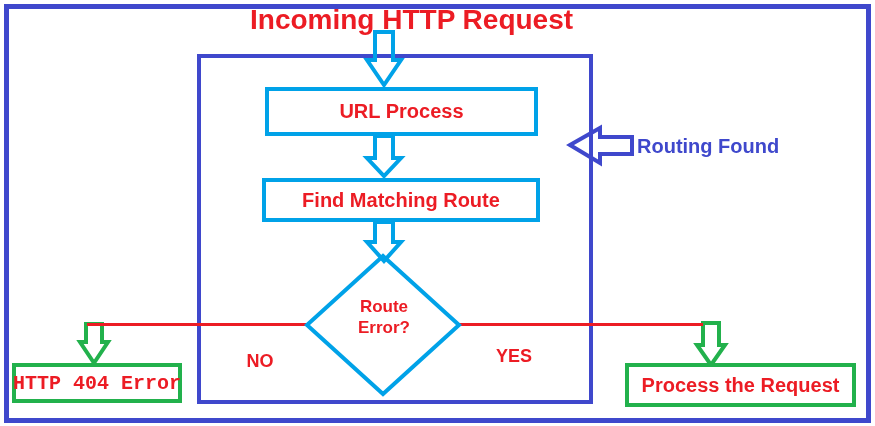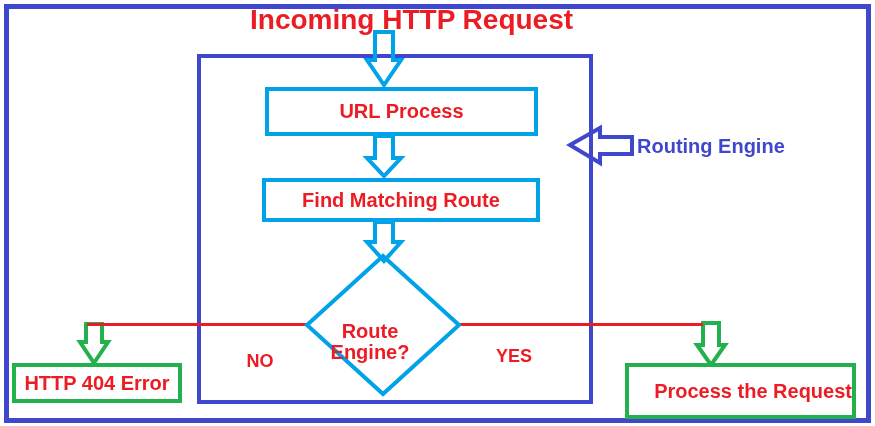--- a/index.html
+++ b/index.html
@@ -129,7 +129,7 @@
     <span>Process the Request</span>
   </div>
 
-  <div class="abs engine-label">Routing Engine</div>
+  <div class="abs engine-label">Routing Found</div>
 
 </div>
 

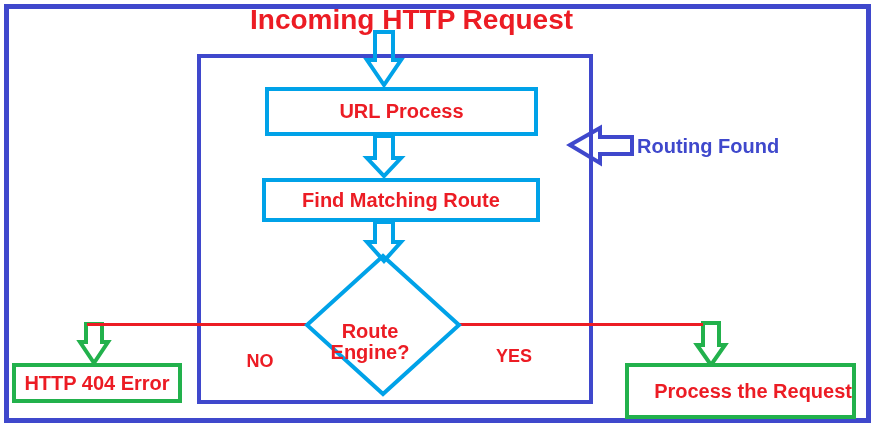--- a/index.html
+++ b/index.html
@@ -60,11 +60,10 @@
   .err-box { left: 12px;  top: 363px; width: 170px; height: 40px; }
   .ok-box  { left: 625px; top: 363px; width: 231px; height: 56px; justify-content: flex-end; }
   .diamond-label {
-    left: 300px; top: 296px; width: 140px;
+    left: 314px; top: 296px; width: 140px;
     text-align: center;
-    font-size: 20px; font-weight: bold; color: var(--red);
+    font-size: 17px; font-weight: bold; color: var(--red);
     line-height: 21px;
-    margin-top: 25px;
   }
   .branch-label {
     width: 60px; text-align: center;

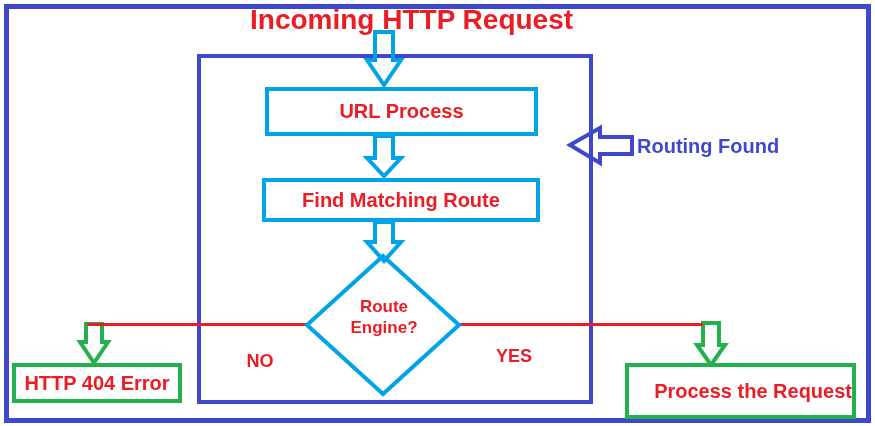--- a/index.html
+++ b/index.html
@@ -115,7 +115,7 @@
 
   <div class="abs diamond-label">
     <div>Route</div>
-    <div>Engine?</div>
+    <div>Error?</div>
   </div>
 
   <div class="abs branch-label no-label">NO</div>

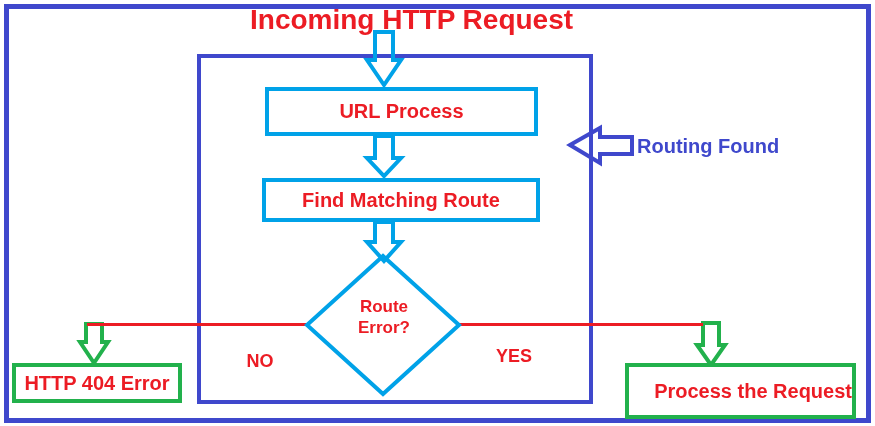--- a/index.html
+++ b/index.html
@@ -57,7 +57,7 @@
     font-size: 20px; font-weight: bold; color: var(--red);
     background: var(--bg); white-space: nowrap;
   }
-  .err-box { left: 12px;  top: 363px; width: 170px; height: 40px; }
+  .err-box { left: 12px;  top: 363px; width: 170px; height: 40px; font-family: Liberation Mono, monospace; }
   .ok-box  { left: 625px; top: 363px; width: 231px; height: 56px; justify-content: flex-end; }
   .diamond-label {
     left: 314px; top: 296px; width: 140px;

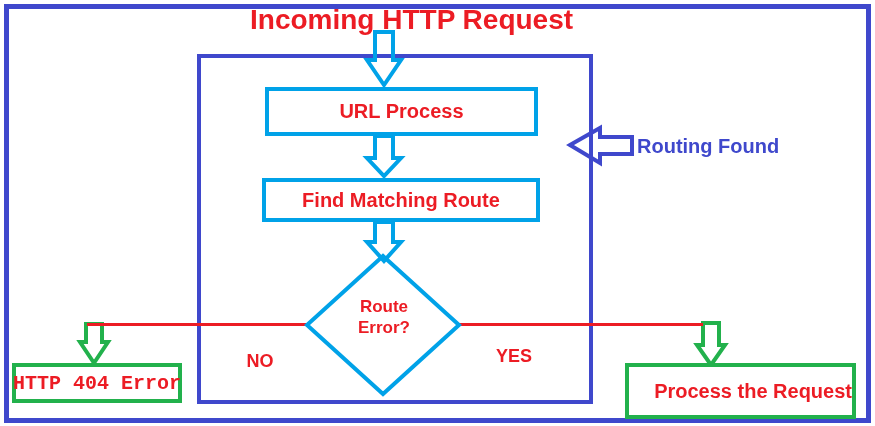--- a/index.html
+++ b/index.html
@@ -58,7 +58,7 @@
     background: var(--bg); white-space: nowrap;
   }
   .err-box { left: 12px;  top: 363px; width: 170px; height: 40px; font-family: Liberation Mono, monospace; }
-  .ok-box  { left: 625px; top: 363px; width: 231px; height: 56px; justify-content: flex-end; }
+  .ok-box  { left: 625px; top: 363px; width: 231px; height: 44px; }
   .diamond-label {
     left: 314px; top: 296px; width: 140px;
     text-align: center;

